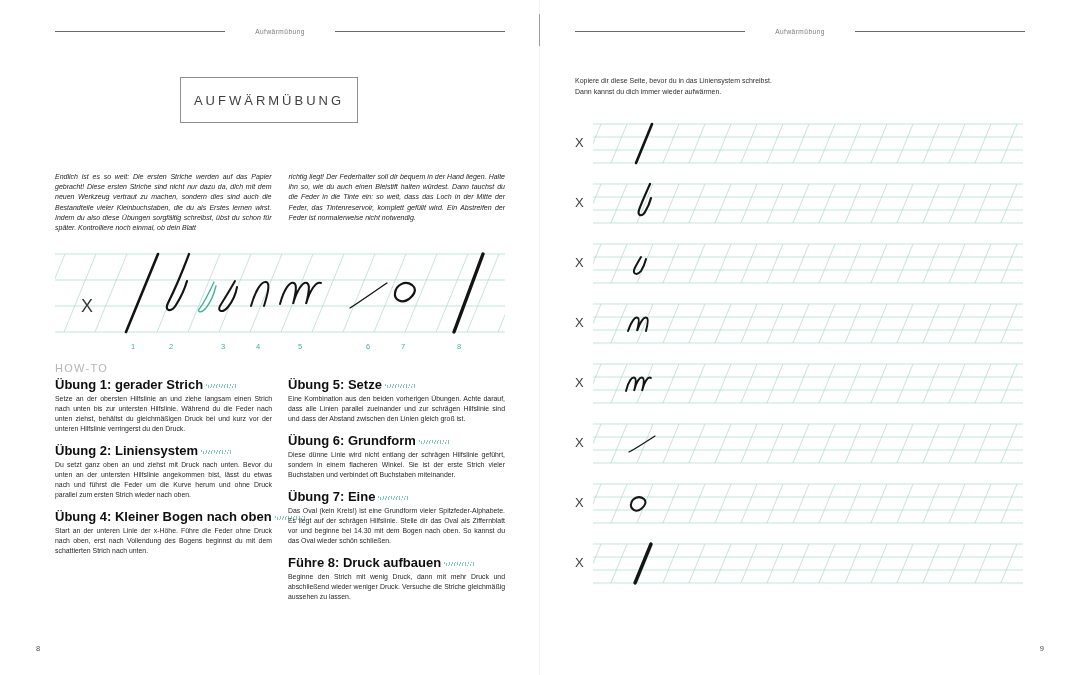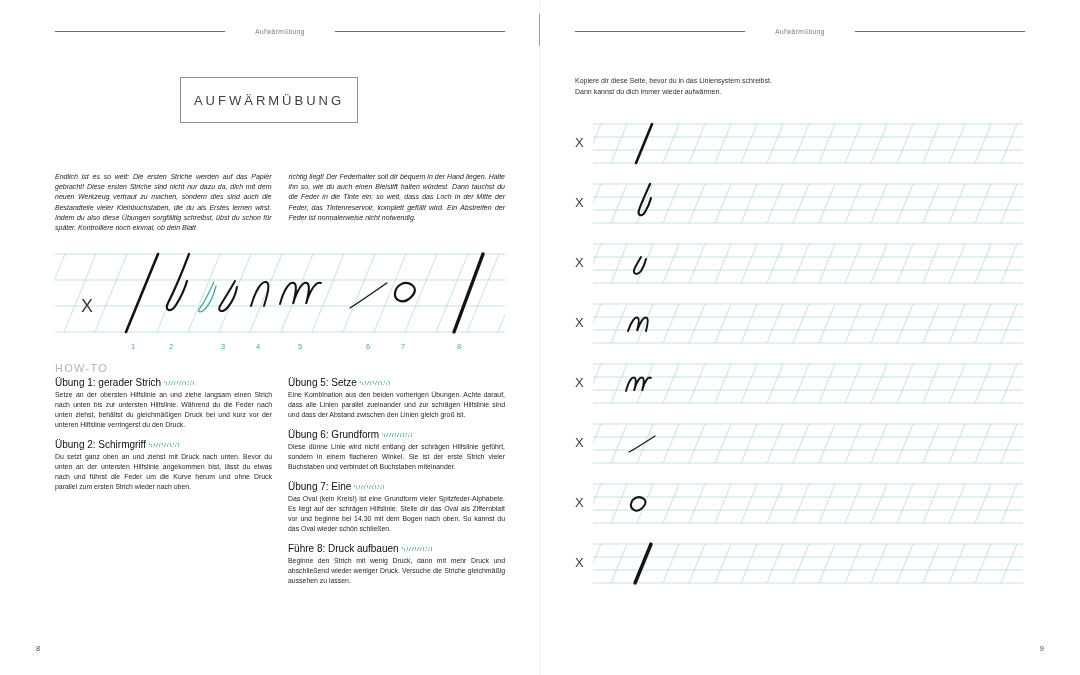--- a/index.html
+++ b/index.html
@@ -42,7 +42,7 @@
   .ex-cols{position:absolute;top:377px;left:55px;width:450px;display:flex;gap:16px;}
   .ex-col{flex:1;min-width:0;}
   .exercise{margin-bottom:9px;}
-  .ex-title{margin:0 0 2px 0;font-size:10px;font-weight:normal;color:#0f0f0f;white-space:nowrap;}
+  .ex-title{margin:0 0 2px 0;font-size:13px;font-weight:bold;color:#0f0f0f;white-space:nowrap;}
   .hatch{
     display:inline-block;width:30px;height:4.5px;margin-left:3px;vertical-align:1px;
     background:repeating-linear-gradient(105deg,#7cc7b8 0,#7cc7b8 0.9px,transparent 0.9px,transparent 2.6px);

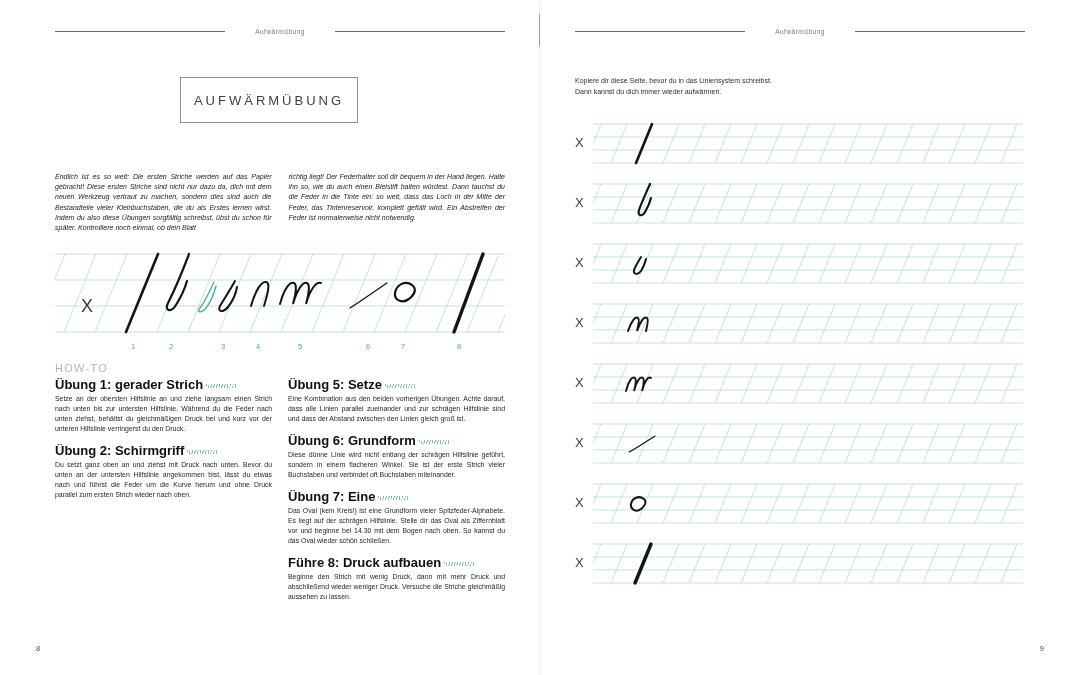--- a/index.html
+++ b/index.html
@@ -134,7 +134,7 @@
             <p class="ex-body">Setze an der obersten Hilfslinie an und ziehe langsam einen Strich nach unten bis zur untersten Hilfslinie. Während du die Feder nach unten ziehst, behältst du gleichmäßigen Druck bei und kurz vor der unteren Hilfslinie verringerst du den Druck.</p>
           </div>
           <div class="exercise">
-            <div class="ex-title"><span>Übung 2: Schirmgriff</span><span class="hatch"></span></div>
+            <div class="ex-title"><span>Übung 2: Liniensystem</span><span class="hatch"></span></div>
             <p class="ex-body">Du setzt ganz oben an und ziehst mit Druck nach unten. Bevor du unten an der untersten Hilfslinie angekommen bist, lässt du etwas nach und führst die Feder um die Kurve herum und ohne Druck parallel zum ersten Strich wieder nach oben.</p>
           </div>
         </div>

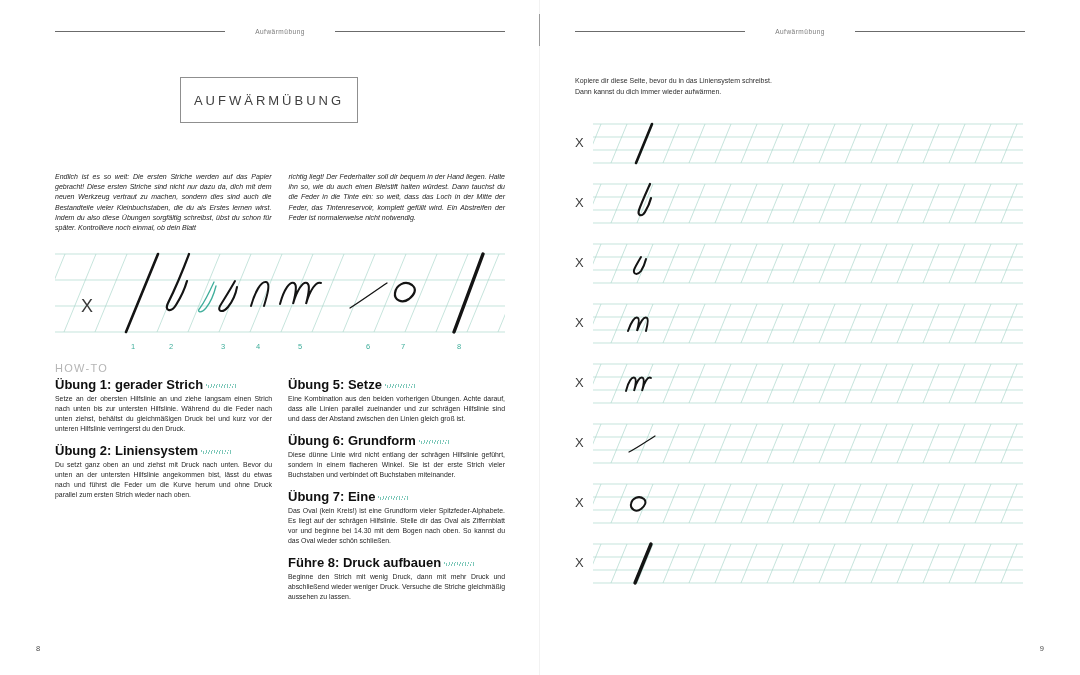--- a/index.html
+++ b/index.html
@@ -137,6 +137,10 @@
             <div class="ex-title"><span>Übung 2: Liniensystem</span><span class="hatch"></span></div>
             <p class="ex-body">Du setzt ganz oben an und ziehst mit Druck nach unten. Bevor du unten an der untersten Hilfslinie angekommen bist, lässt du etwas nach und führst die Feder um die Kurve herum und ohne Druck parallel zum ersten Strich wieder nach oben.</p>
           </div>
+          <div class="exercise">
+            <div class="ex-title"><span>Übung 4: Kleiner Bogen nach oben</span><span class="hatch"></span></div>
+            <p class="ex-body">Start an der unteren Linie der x-Höhe. Führe die Feder ohne Druck nach oben, erst nach Vollendung des Bogens beginnst du mit dem schattierten Strich nach unten.</p>
+          </div>
         </div>
       <div class="ex-col" id="ex-col-1">
           <div class="exercise">

